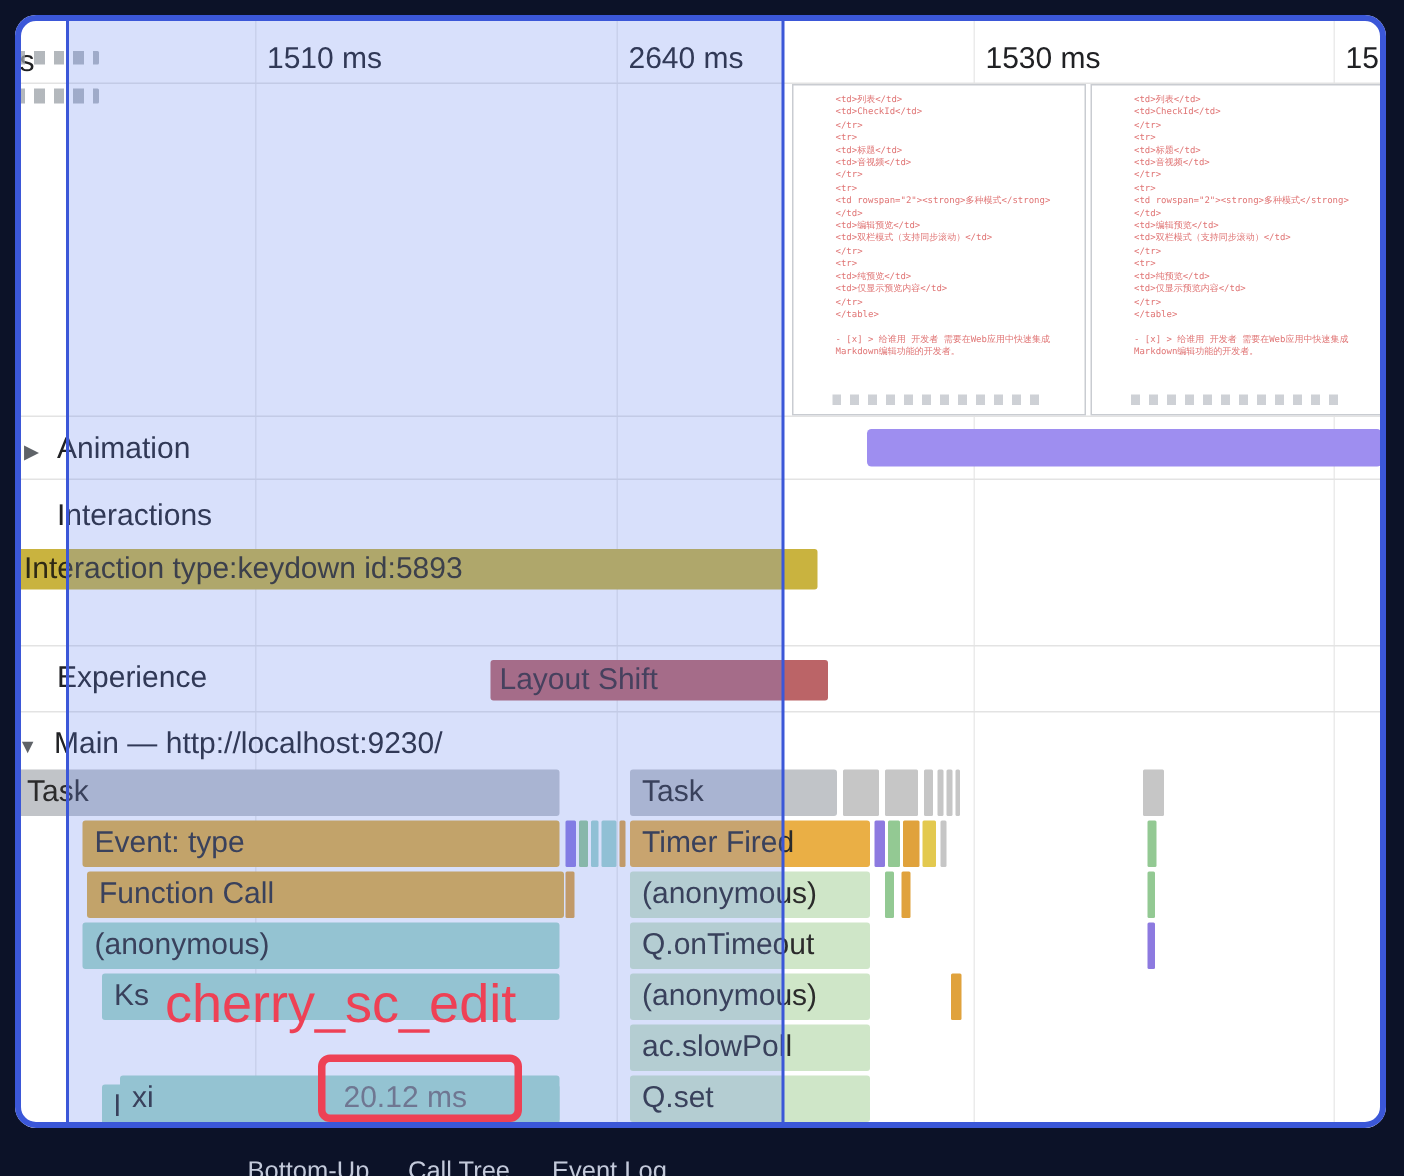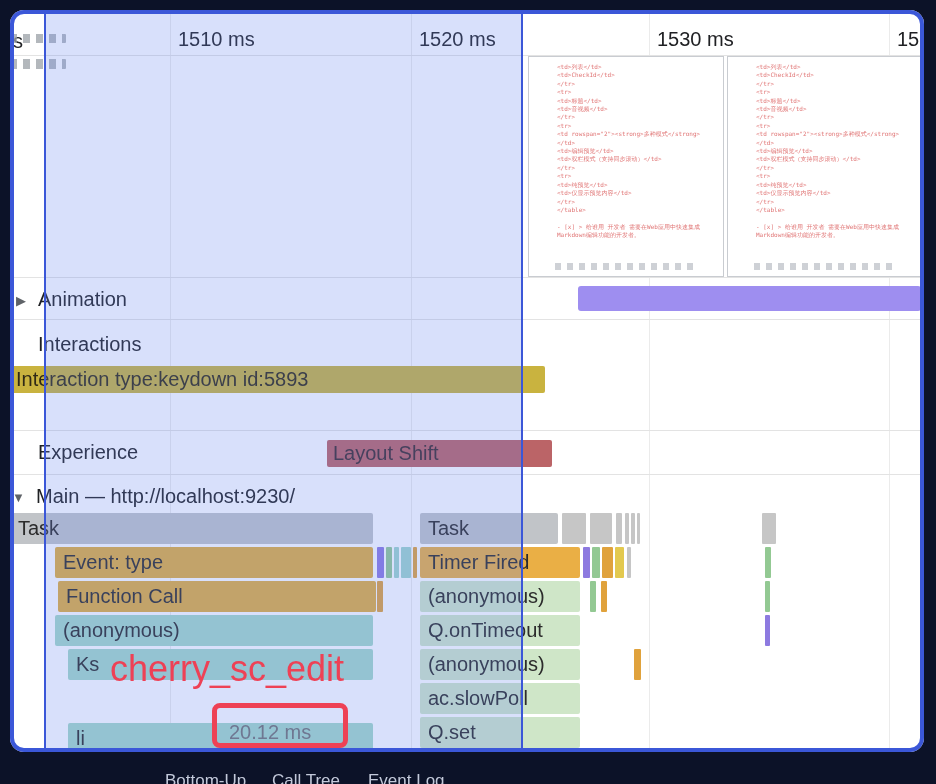--- a/index.html
+++ b/index.html
@@ -71,7 +71,7 @@
 
       <span class="unit">s</span>
       <span class="tick" style="left:178px">1510 ms</span>
-      <span class="tick" style="left:419px">1520 ms</span>
+      <span class="tick" style="left:419px">2640 ms</span>
       <span class="tick" style="left:657px">1530 ms</span>
       <span class="tick" style="left:897px">15</span>
 

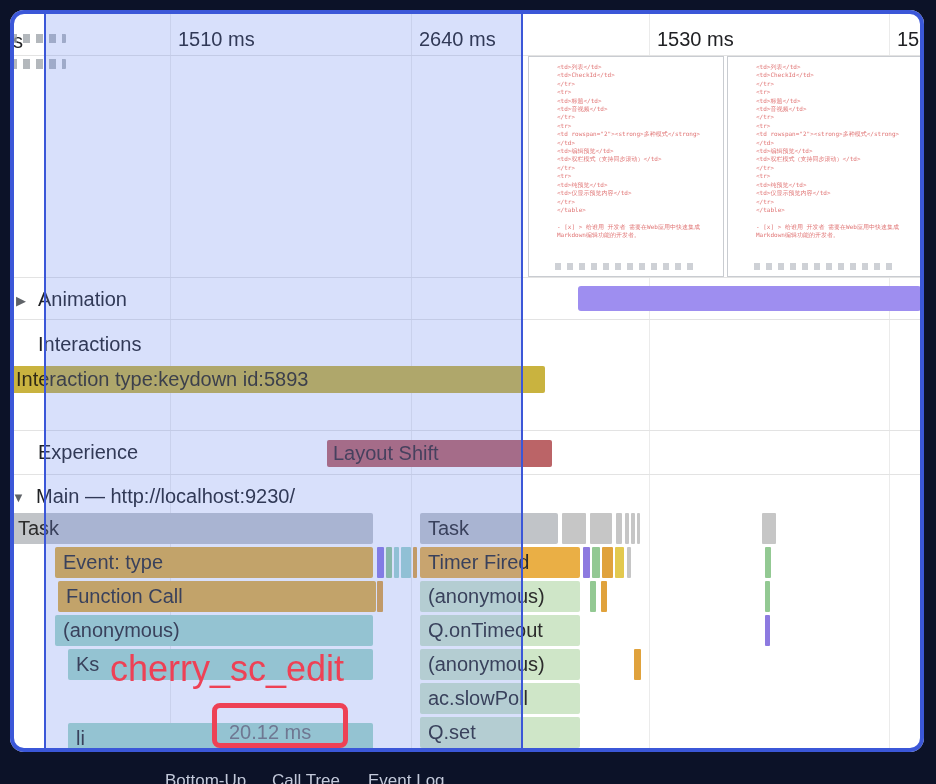--- a/index.html
+++ b/index.html
@@ -148,6 +148,7 @@
       <div class="bar b-teal" style="left:55px;top:615px;width:318px">(anonymous)</div>
       <div class="bar b-teal" style="left:68px;top:649px;width:305px">Ks</div>
       <div class="bar b-teal" style="left:68px;top:723px;width:305px">li</div>
+      <div class="bar b-teal" style="left:80px;top:717px;width:293px">xi</div>
       <span class="duration">20.12 ms</span>
 
       <div class="bar b-gray" style="left:420px;top:513px;width:138px">Task</div>

